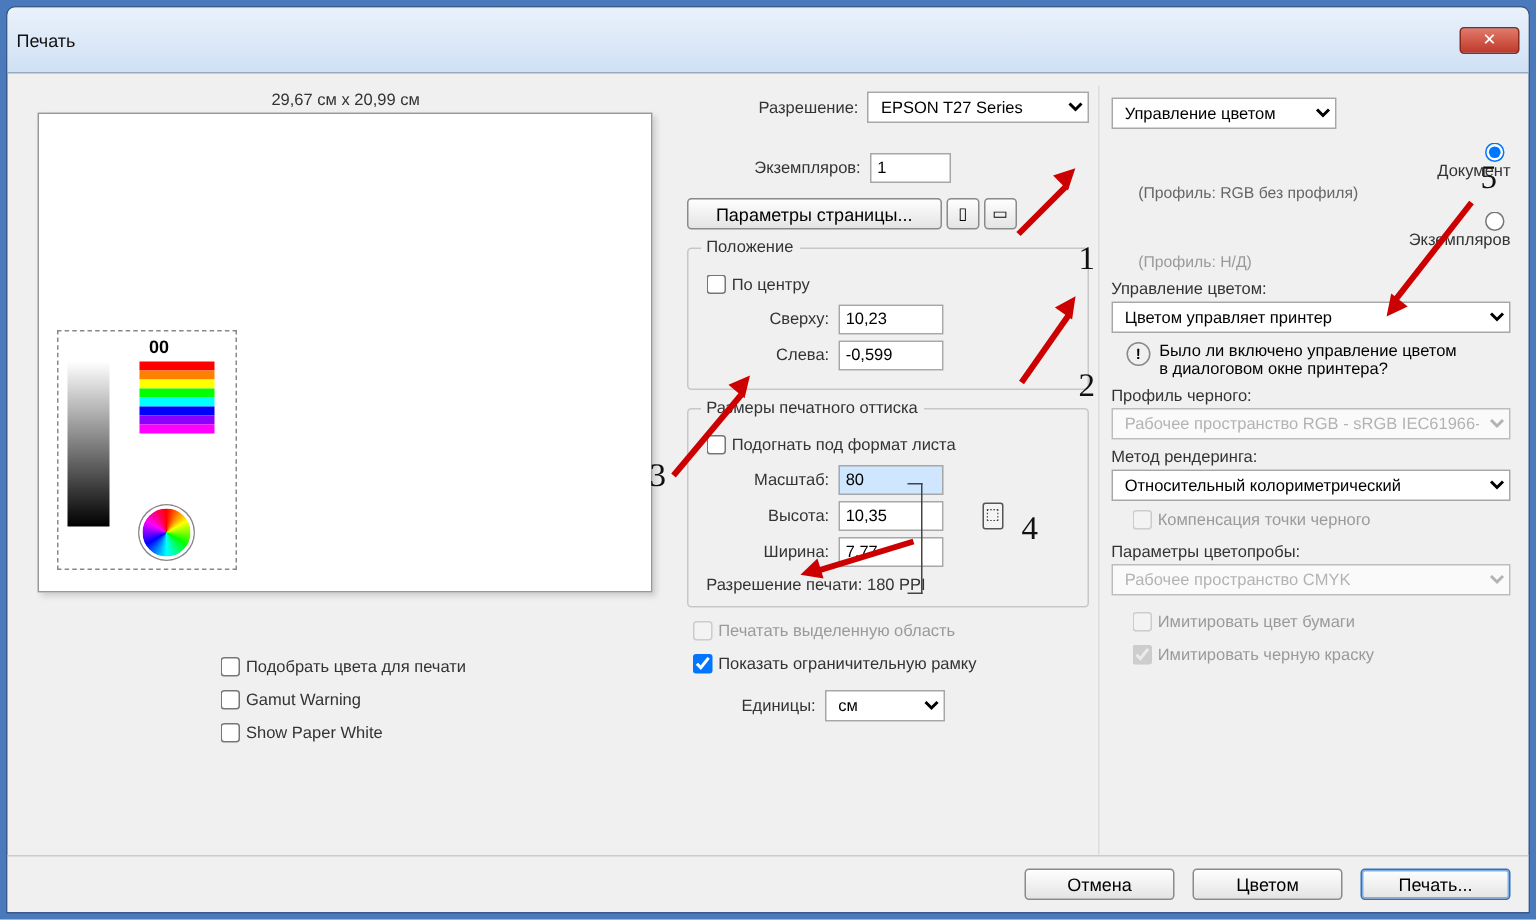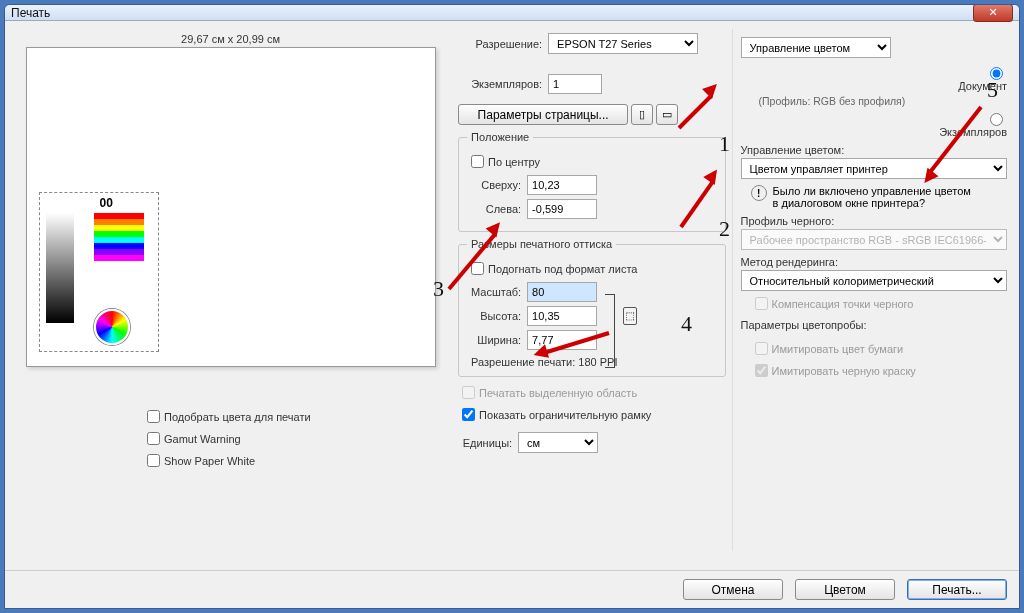--- a/index.html
+++ b/index.html
@@ -5,7 +5,7 @@
   * { box-sizing: border-box; font-family: "Segoe UI", Tahoma, sans-serif; font-size: 11px; }
   body { margin: 0; background: #4a7abc; padding: 4px; }
   .window { width: 1016px; height: 605px; background: #f0f0f0; border: 1px solid #3a5a8c; border-radius: 6px 6px 0 0; overflow: hidden; position: relative; }
-  .titlebar { height: 16px; background: linear-gradient(#eaf2fb,#cfe0f4); display: flex; align-items: center; padding: 0 6px; border-bottom: 1px solid #9ab; }
+  .titlebar { height: 44px; background: linear-gradient(#eaf2fb,#cfe0f4); display: flex; align-items: center; padding: 0 6px; border-bottom: 1px solid #9ab; }
   .titlebar .title { flex: 1; color: #111; font-size: 12px; }
   .closebtn { width: 40px; height: 18px; background: linear-gradient(#e07a6a,#c0392b); border: 1px solid #8a2a1f; border-radius: 3px; display: flex; align-items: center; justify-content: center; color: #fff; font-size: 11px; cursor: pointer; }
   .body { display: flex; padding: 8px 8px 0 8px; height: 530px; position: relative; }

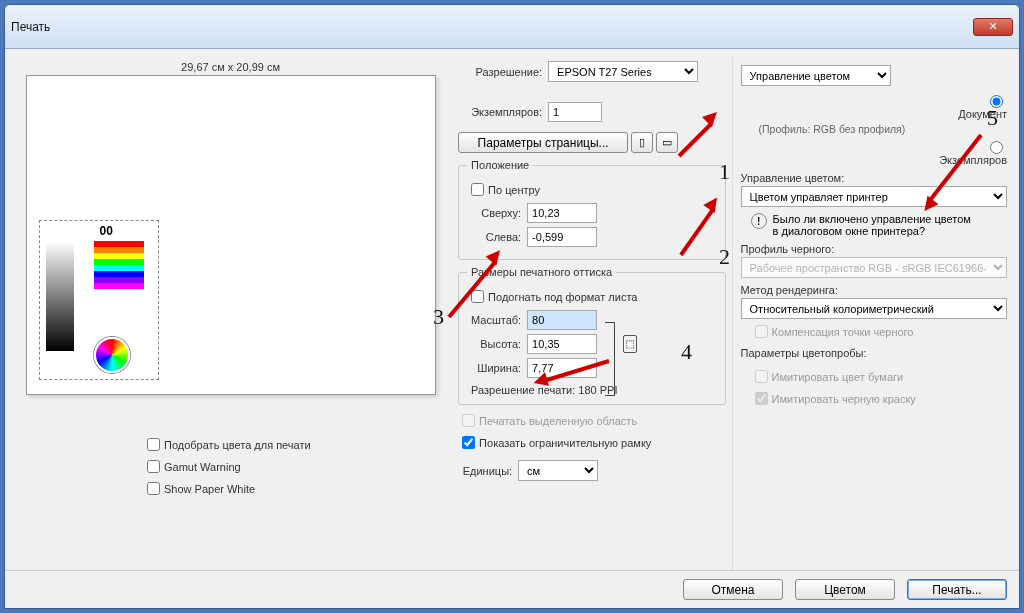--- a/index.html
+++ b/index.html
@@ -24,7 +24,7 @@
   .checkbox-row input { margin-right: 4px; }
   label { color: #333; }
   .field-row { display: flex; align-items: center; margin: 4px 0; }
-  .field-row > label { width: 90px; text-align: right; padding-right: 6px; }
+  .field-row > label { width: 90px; text-align: right; padding-right: 6px; margin-left: 32px; }
   .field-row.mid > label { width: 60px; }
   select, input[type=text] { border: 1px solid #a7a7a7; background: #fff; height: 20px; padding: 1px 4px; font-size: 11px; }
   select { height: 21px; }

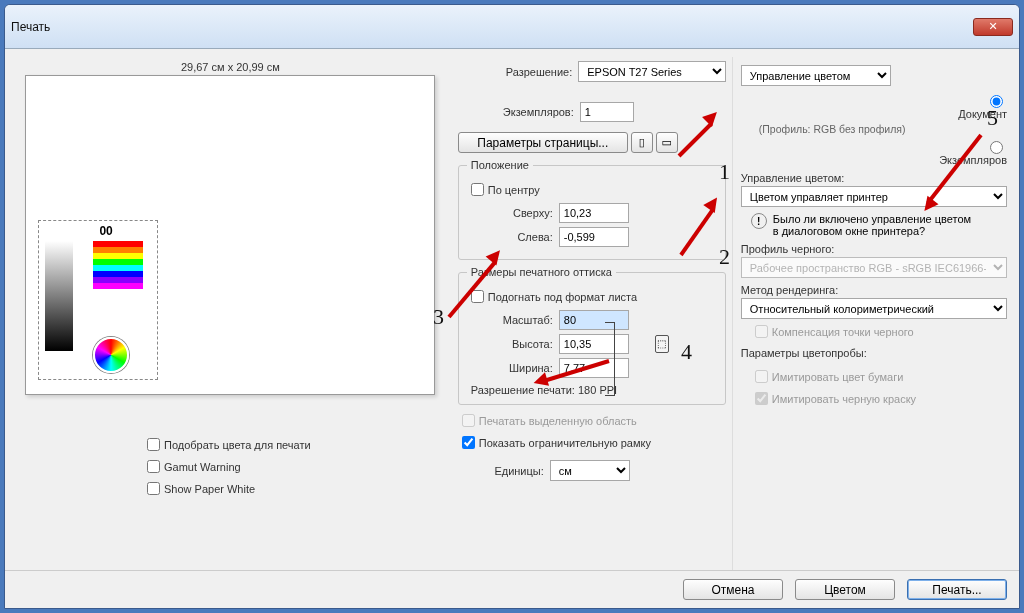--- a/index.html
+++ b/index.html
@@ -190,6 +190,7 @@
           <input type="radio" name="cm" style="">
           <label>Экземпляров</label>
         </div>
+        <div class="sublabel disabled">(Профиль: Н/Д)</div>
 
         <div class="section-title">Управление цветом:</div>
         <select class="fullsel">

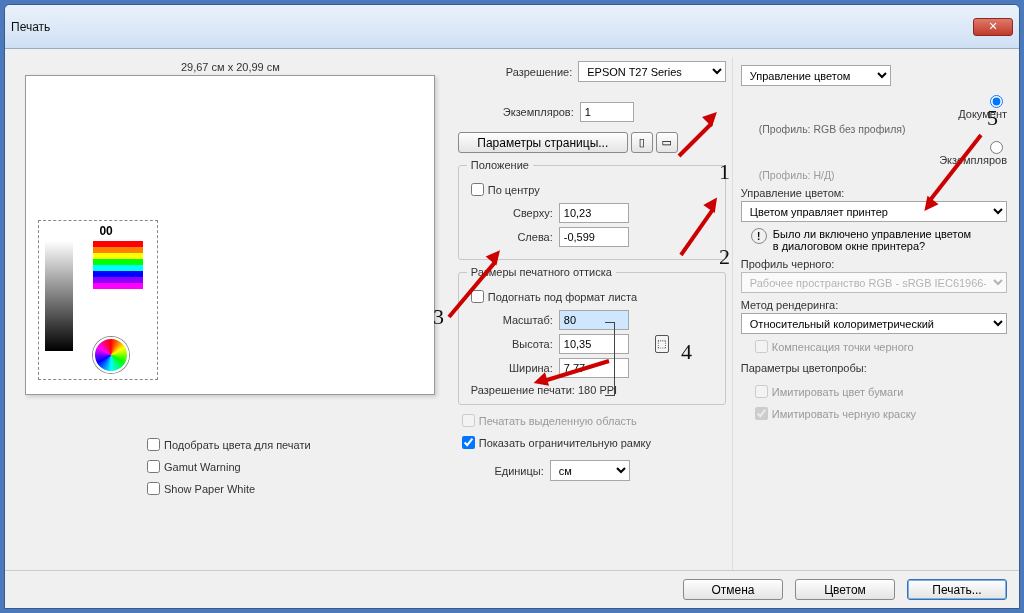--- a/index.html
+++ b/index.html
@@ -219,6 +219,9 @@
         </div>
 
         <div class="section-title">Параметры цветопробы:</div>
+        <select class="fullsel disabled" disabled="">
+          <option>Рабочее пространство CMYK</option>
+        </select>
         <div class="checkbox-row disabled" style="margin-left:10px;margin-top:8px">
           <input type="checkbox" disabled="" style="">
           <label class="disabled">Имитировать цвет бумаги</label>

